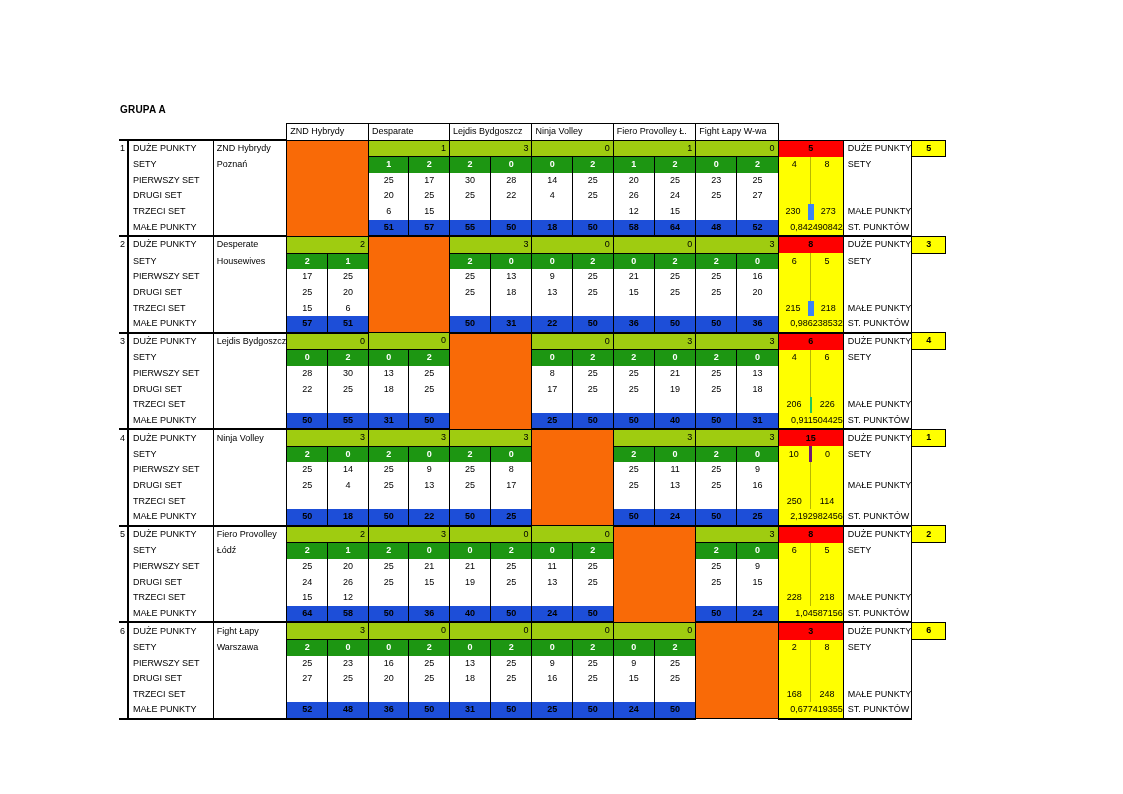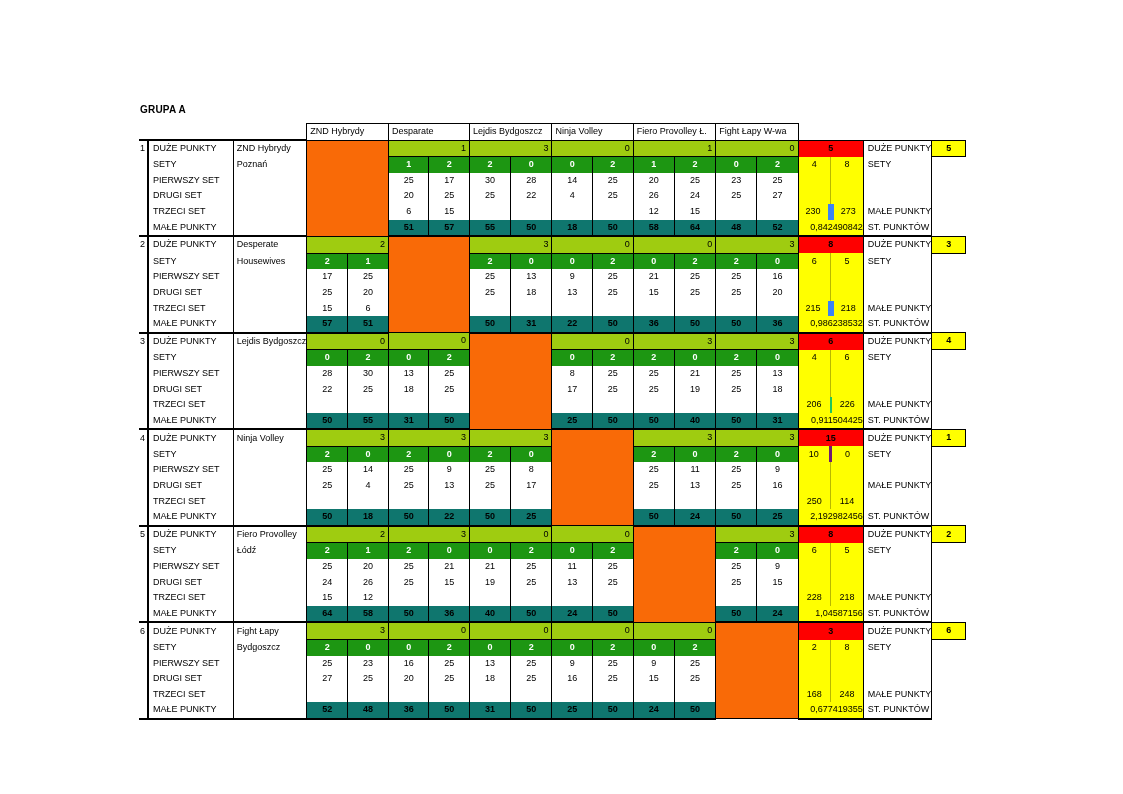--- a/index.html
+++ b/index.html
@@ -8,7 +8,7 @@
     font-family:"Liberation Sans", sans-serif;
     -webkit-font-smoothing:antialiased;
   }
-  #sheet{position:relative;width:946px;height:794px;overflow:hidden;margin-left:20px;}
+  #sheet{position:relative;width:946px;height:794px;overflow:hidden;}
 
   #grupa-title{
     position:absolute;left:120px;top:104px;

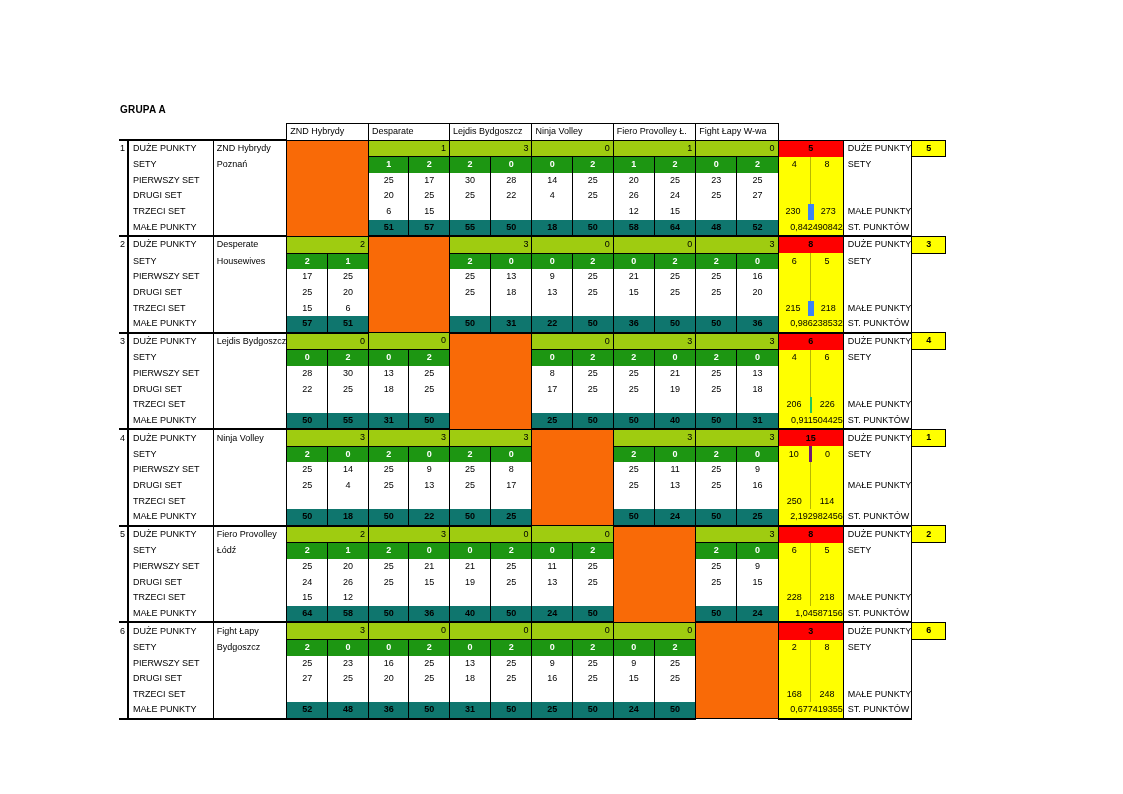--- a/index.html
+++ b/index.html
@@ -47,7 +47,7 @@
   .f-orange{background:#f96a07;}
   .f-lime{background:#9fcc10;}
   .f-green{background:#1d9612;color:#ffffff;font-weight:bold;}
-  .f-blue{background:#0f766e;font-weight:bold;}
+  .f-blue{background:#1d4ed8;font-weight:bold;}
   .f-red{background:#fe0000;}
   .f-yellow{background:#ffff00;}
 

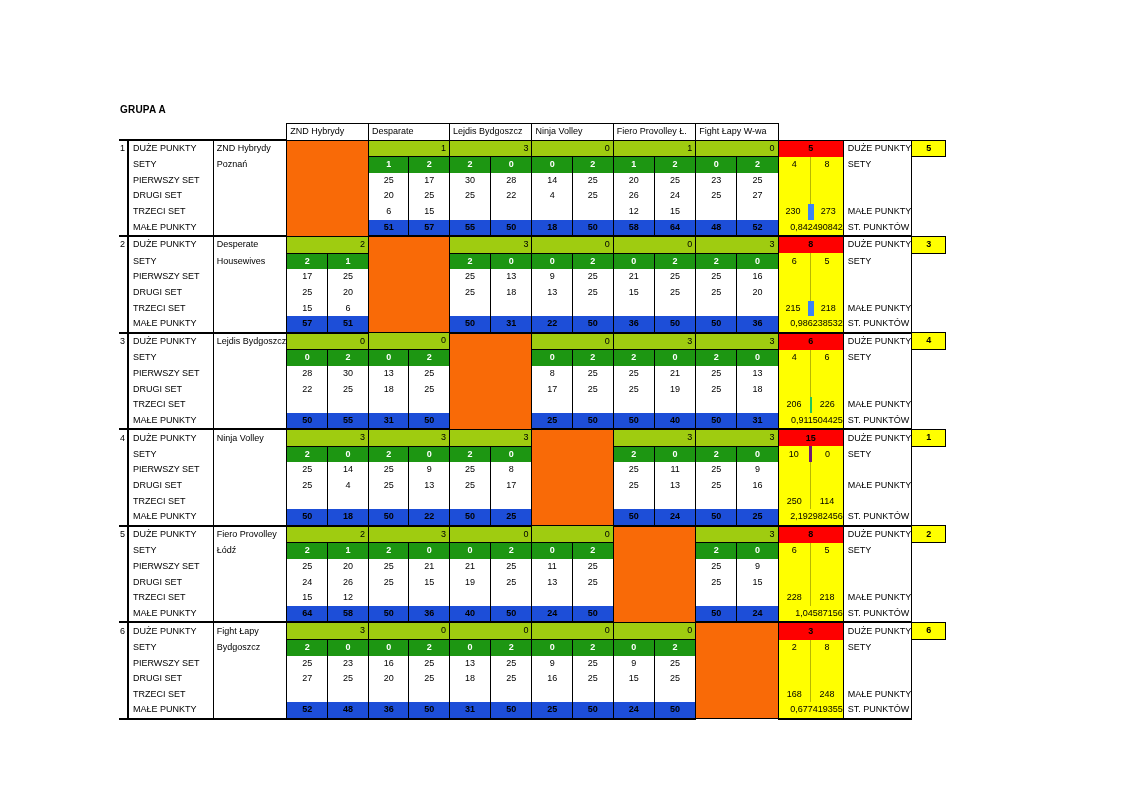--- a/index.html
+++ b/index.html
@@ -675,7 +675,7 @@
         <tr>
           <td class="idxcell"></td>
           <td class="rowlabel thick-l br">SETY</td>
-          <td class="teamname br">Bydgoszcz</td>
+          <td class="teamname br">Warszawa</td>
           <td class="f-green sety-cell bl br bt">2</td>
           <td class="f-green sety-cell br bt">0</td>
           <td class="f-green sety-cell bl br bt">0</td>

